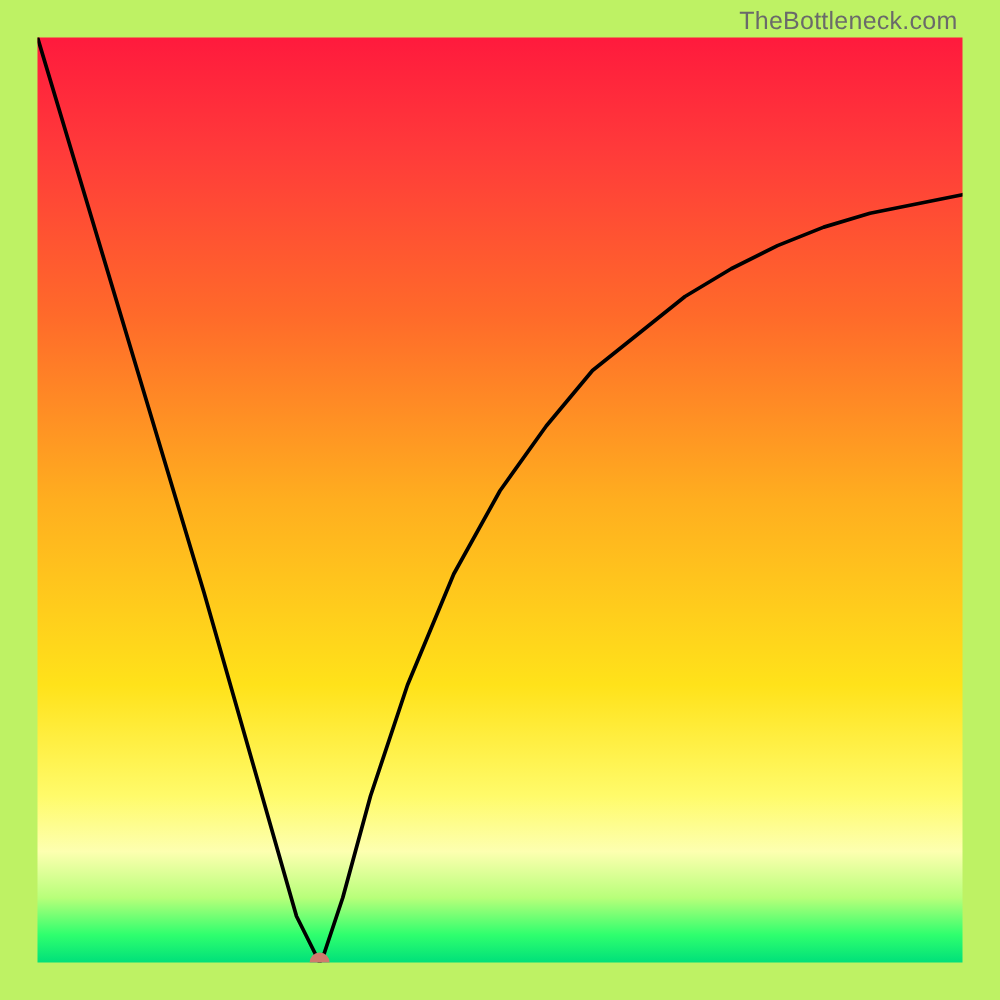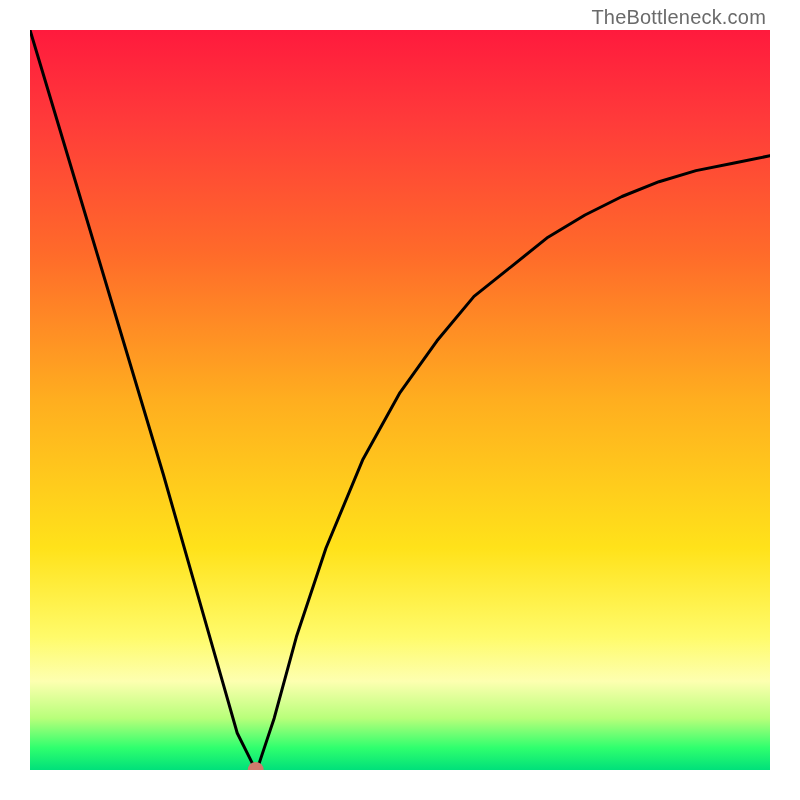--- a/index.html
+++ b/index.html
@@ -17,7 +17,7 @@
     left: 0;
     width: 800px;
     height: 800px;
-    background: #ffffff;
+    background: #bef264;
   }
   .plot-area {
     position: absolute;

